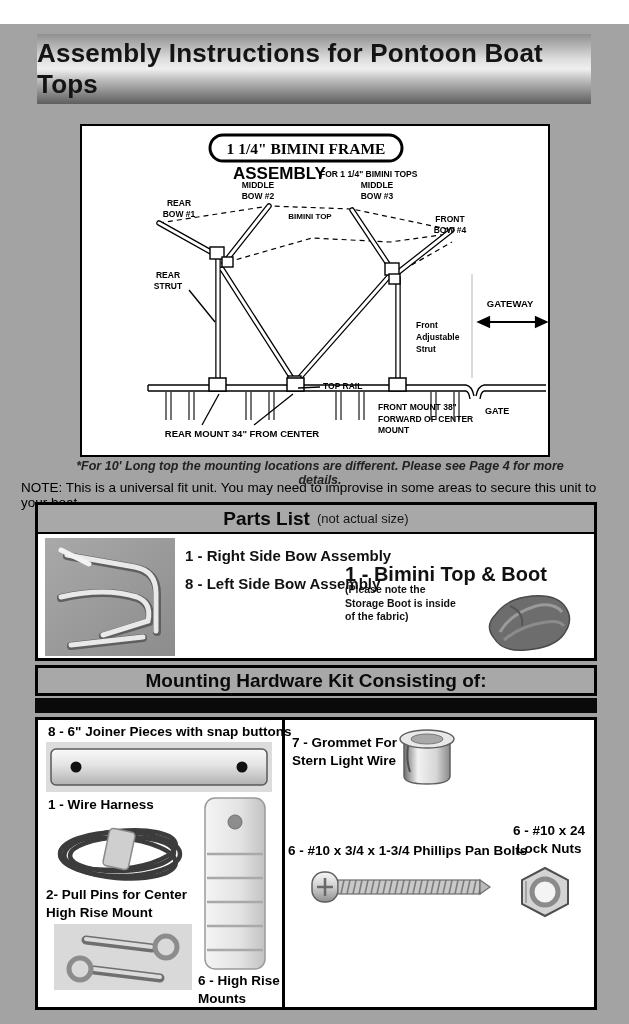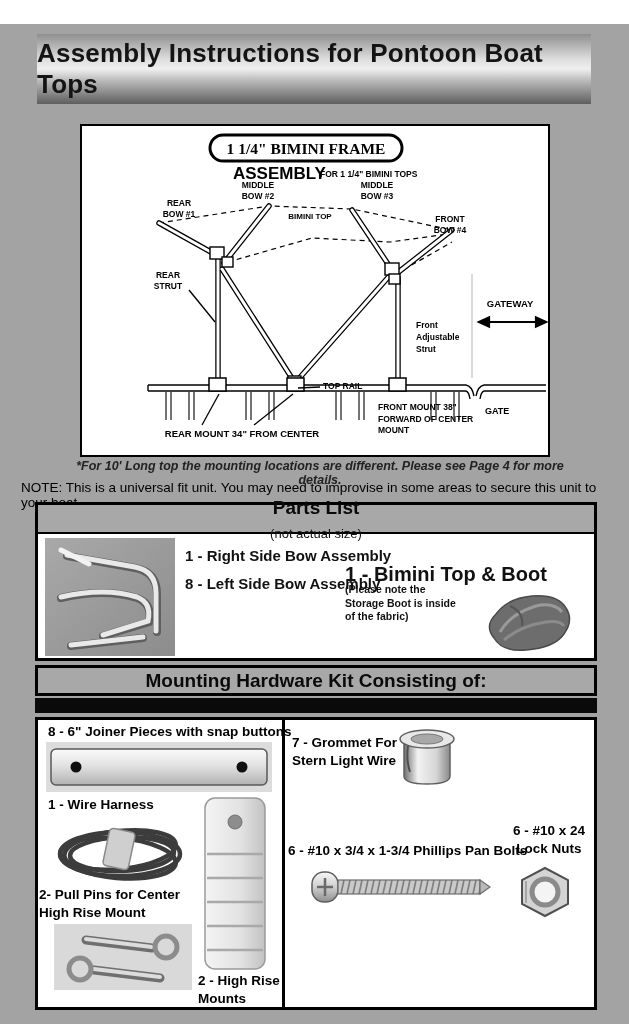--- a/index.html
+++ b/index.html
@@ -34,7 +34,7 @@
   }
   .parts-header{
     height:27px;background:#a8a8a8;border-bottom:2px solid #000;
-    display:flex;align-items:center;justify-content:center;gap:7px;flex-direction:column;
+    display:flex;align-items:center;justify-content:center;gap:7px;
   }
   .parts-header .big{font-size:19px;font-weight:bold;color:#0a0a0a;}
   .parts-header .small{font-size:13px;color:#141414;}

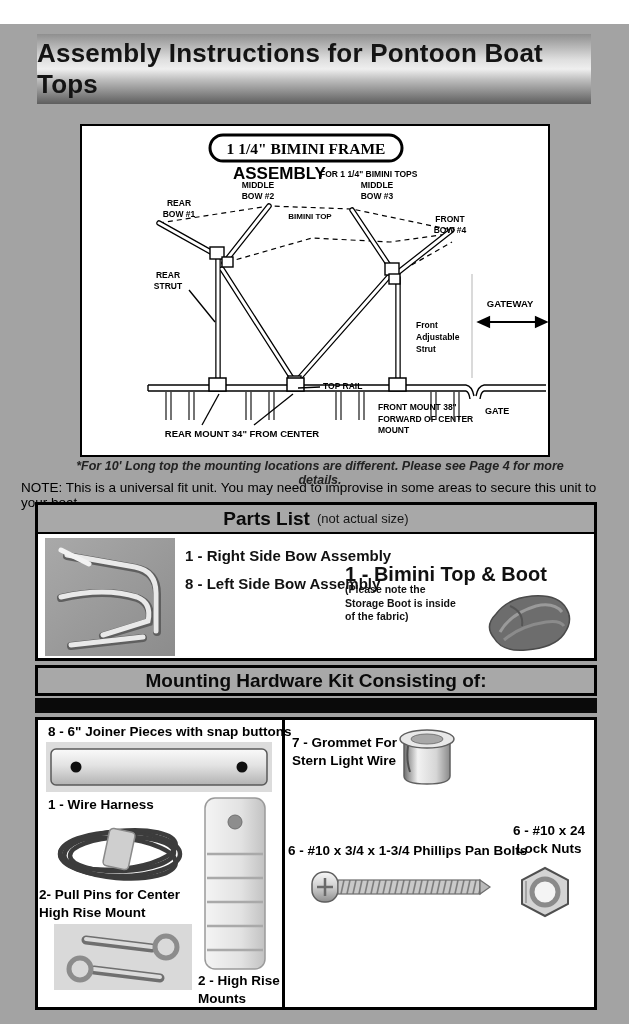--- a/index.html
+++ b/index.html
@@ -62,7 +62,7 @@
   .hw-label{position:absolute;font-size:13.5px;font-weight:bold;line-height:1.3;color:#000;}
   .l-joiner{left:10px;top:3px;}
   .l-wire{left:10px;top:76px;}
-  .l-pins{left:1px;top:166px;width:160px;}
+  .l-pins{left:8px;top:166px;width:160px;}
   .l-rise{left:160px;top:252px;width:100px;}
   .l-grommet{left:254px;top:14px;width:115px;}
   .l-bolts{left:250px;top:122px;}

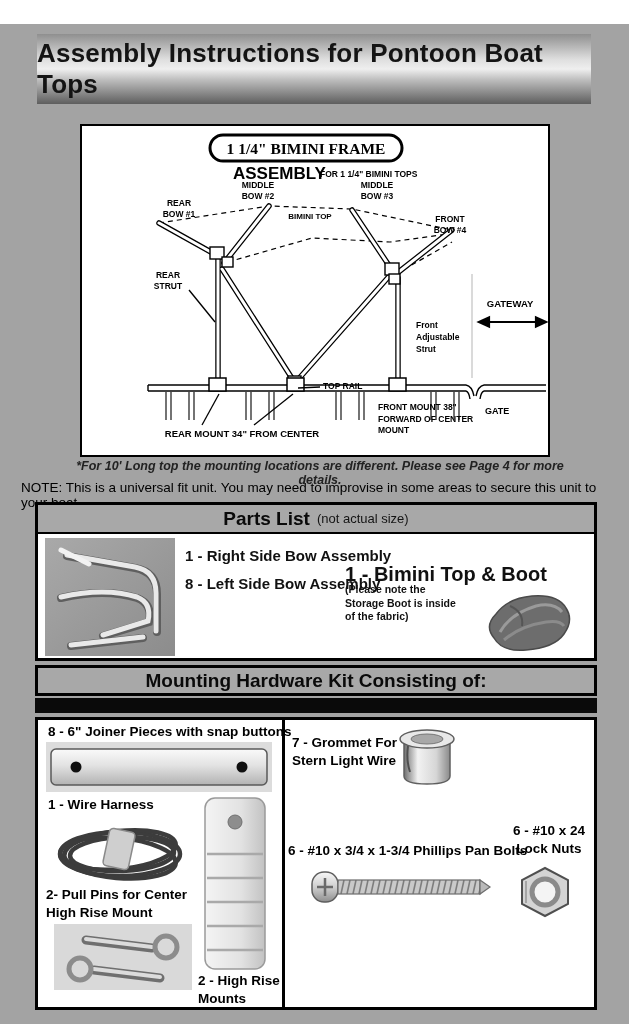--- a/index.html
+++ b/index.html
@@ -311,7 +311,7 @@
       </g>
     </svg>
 
-    <div class="hw-label l-rise">2 - High Rise Mounts</div>
+    <div class="hw-label l-rise">6 - High Rise Mounts</div>
 
     <div class="hw-label l-grommet">7 - Grommet For Stern Light Wire</div>
     <svg class="img-abs" style="left:358px;top:6px" width="62" height="62" viewBox="0 0 62 62">

